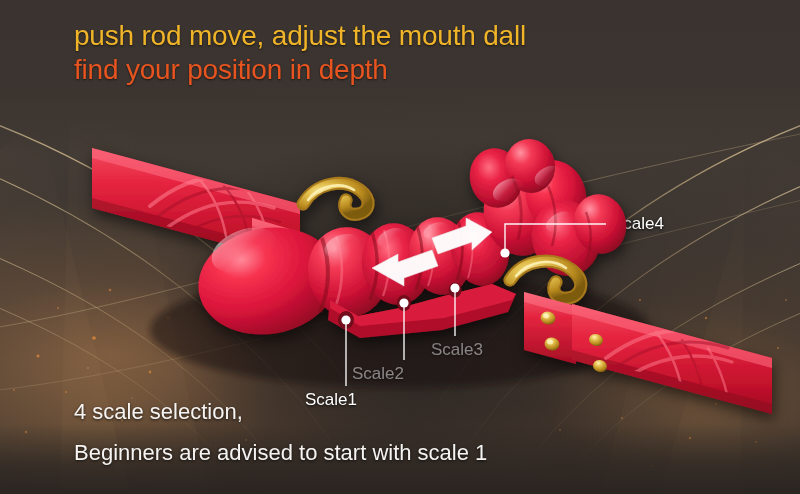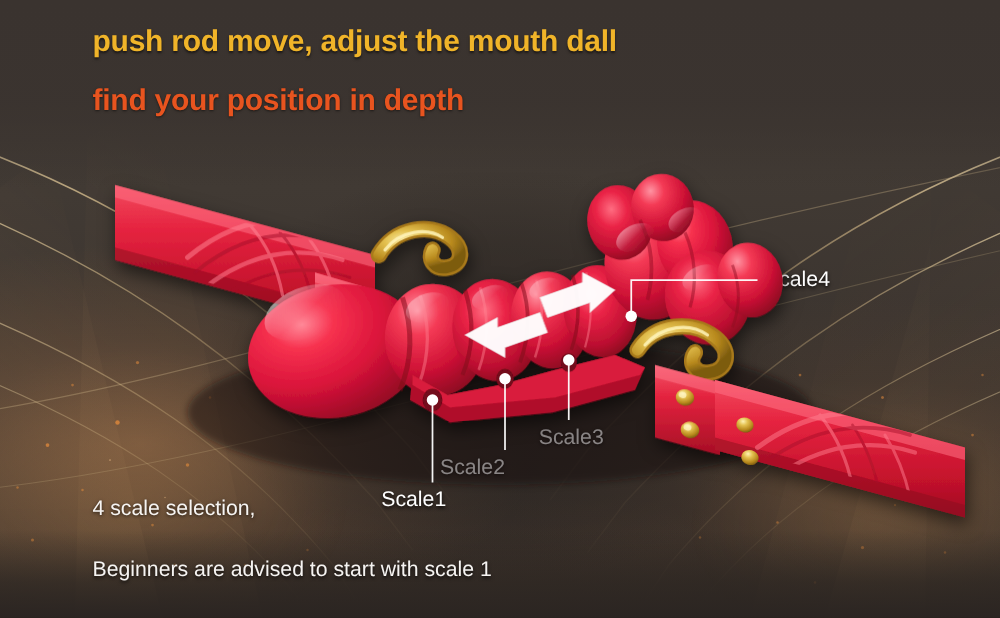--- a/index.html
+++ b/index.html
@@ -44,8 +44,8 @@
   
   .headline { position:absolute; left:74px; top:22px; z-index:40; }
   .hl-line {
-    font-weight:700; letter-spacing:-0.2px; line-height:1.0;
-    white-space:nowrap; font-size:24px;
+    font-weight:400; letter-spacing:-0.2px; line-height:1.0;
+    white-space:nowrap; font-size:28px;
   }
   .hl1 { color:#f0b429; text-shadow:0 1px 2px rgba(0,0,0,.55); }
   .hl2 { color:#e8541f; margin-top:23px; text-shadow:0 1px 2px rgba(0,0,0,.55); }

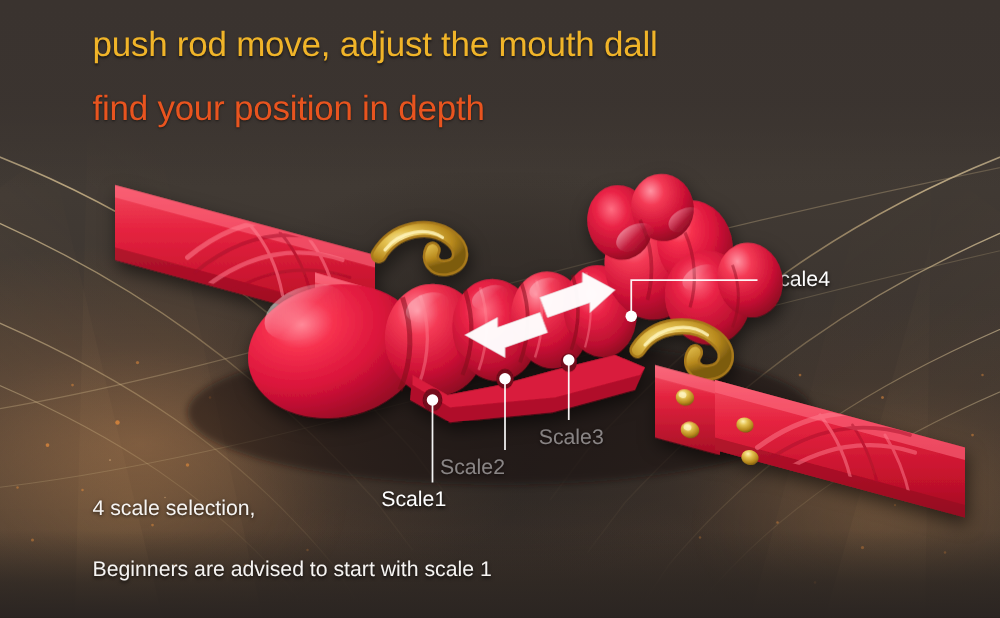--- a/index.html
+++ b/index.html
@@ -48,7 +48,7 @@
     white-space:nowrap; font-size:28px;
   }
   .hl1 { color:#f0b429; text-shadow:0 1px 2px rgba(0,0,0,.55); }
-  .hl2 { color:#e8541f; margin-top:23px; text-shadow:0 1px 2px rgba(0,0,0,.55); }
+  .hl2 { color:#e8541f; margin-top:6px; text-shadow:0 1px 2px rgba(0,0,0,.55); }
 
   
   .caption { position:absolute; left:74px; bottom:30px; z-index:40; }

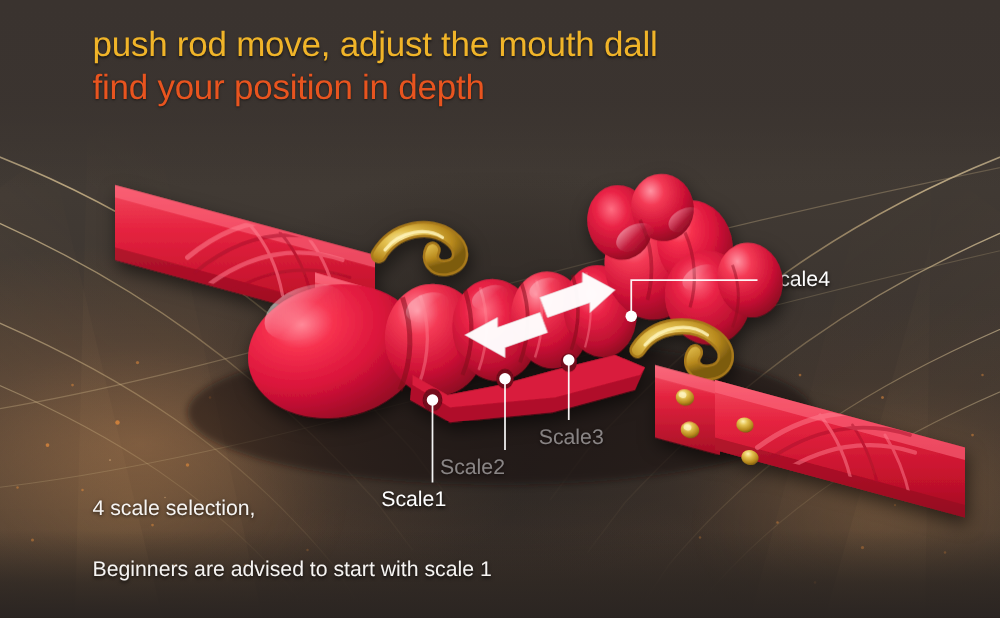--- a/index.html
+++ b/index.html
@@ -53,7 +53,7 @@
   
   .caption { position:absolute; left:74px; bottom:30px; z-index:40; }
   .cap-line {
-    color:#f6f4f2; font-size:17px; line-height:1.0;
+    color:#f6f4f2; font-size:22px; line-height:1.0;
     text-shadow:0 1px 3px rgba(0,0,0,.7);
     white-space:nowrap;
   }

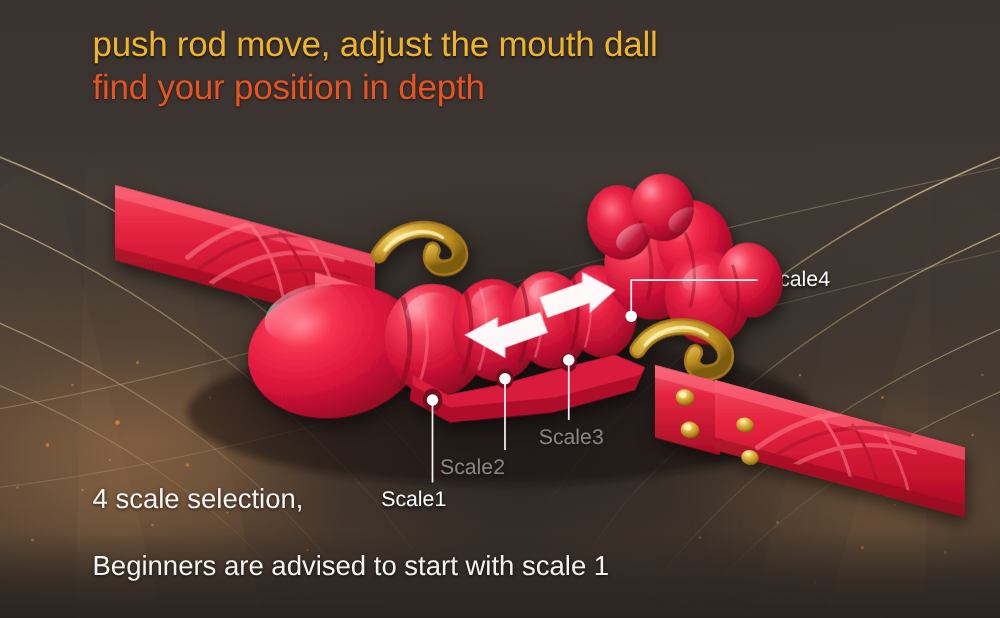--- a/index.html
+++ b/index.html
@@ -57,7 +57,7 @@
     text-shadow:0 1px 3px rgba(0,0,0,.7);
     white-space:nowrap;
   }
-  .cap-line + .cap-line { margin-top:32px; }
+  .cap-line + .cap-line { margin-top:19px; }
 
   
   #product { position:absolute; inset:0; z-index:20; }

